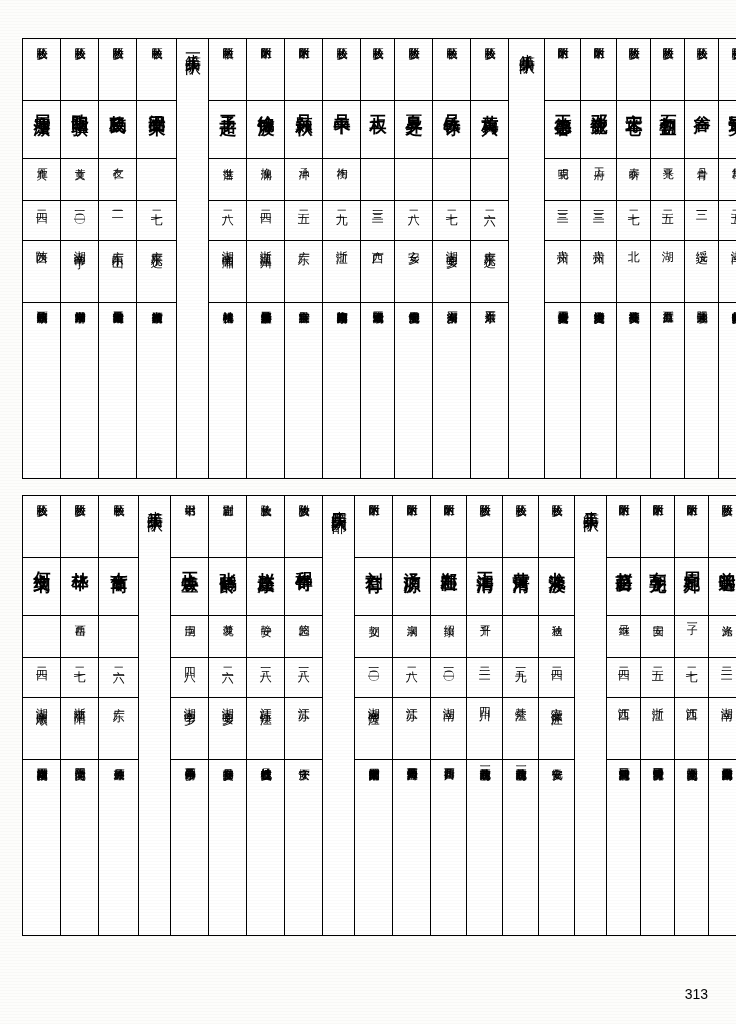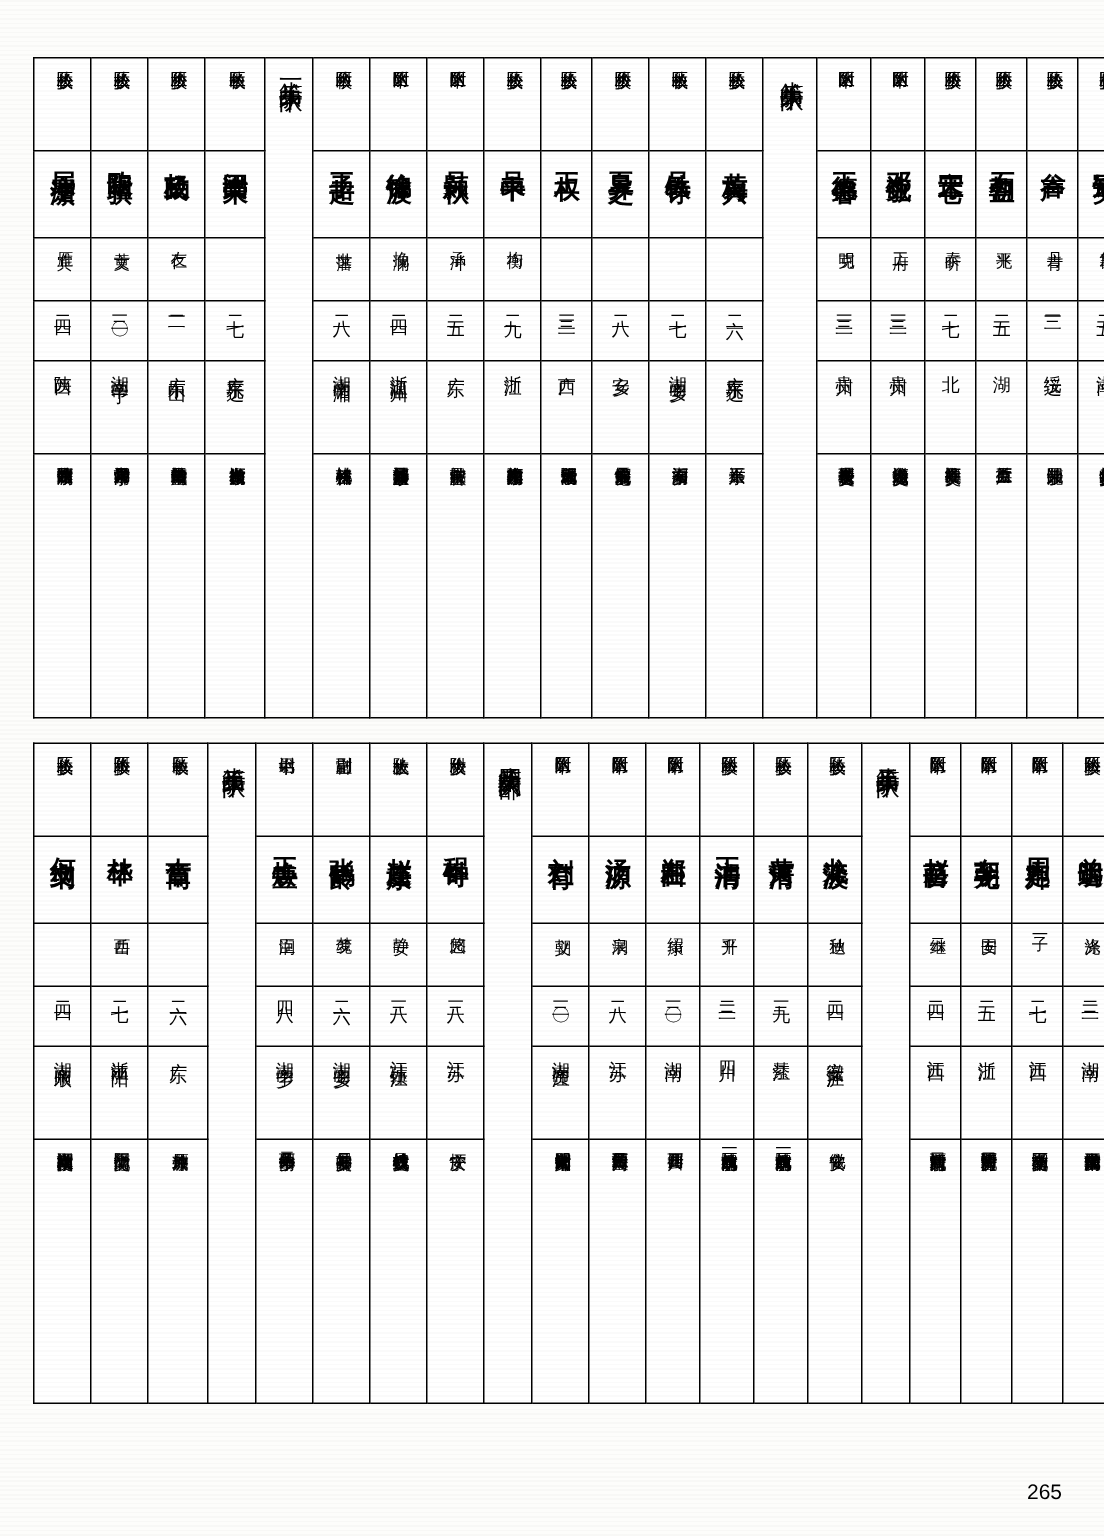--- a/index.html
+++ b/index.html
@@ -859,7 +859,7 @@
 
   </div>
 
-  <div class="pageno">265</div>
+  <div class="pageno">313</div>
   <div class="noise"></div>
 </div>
 

